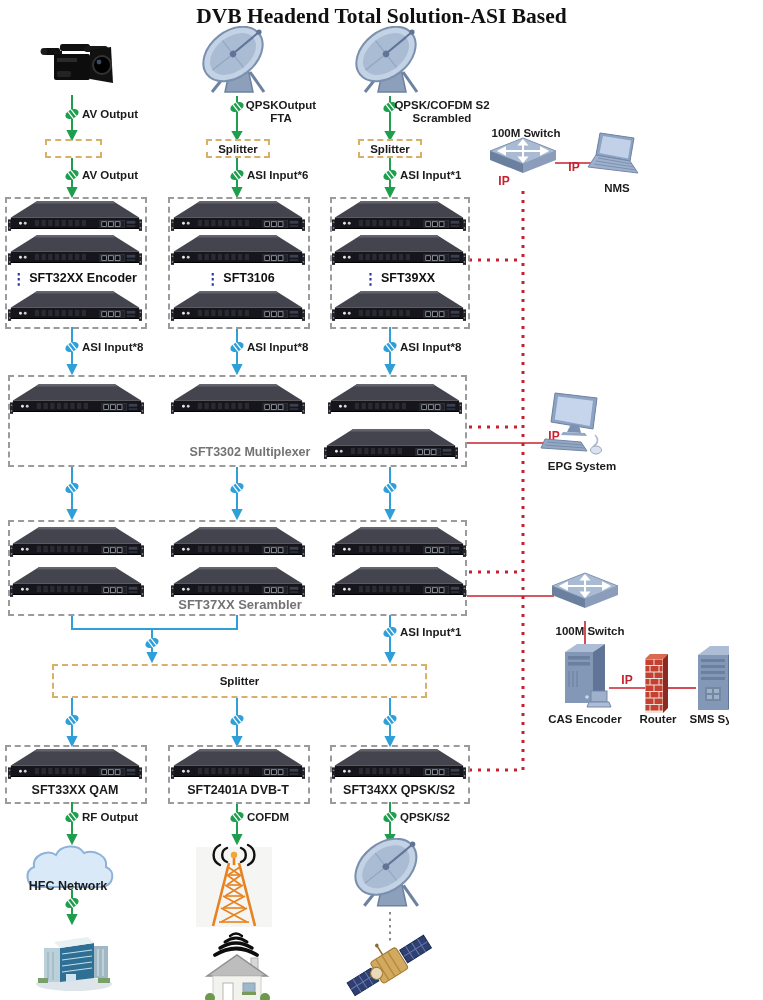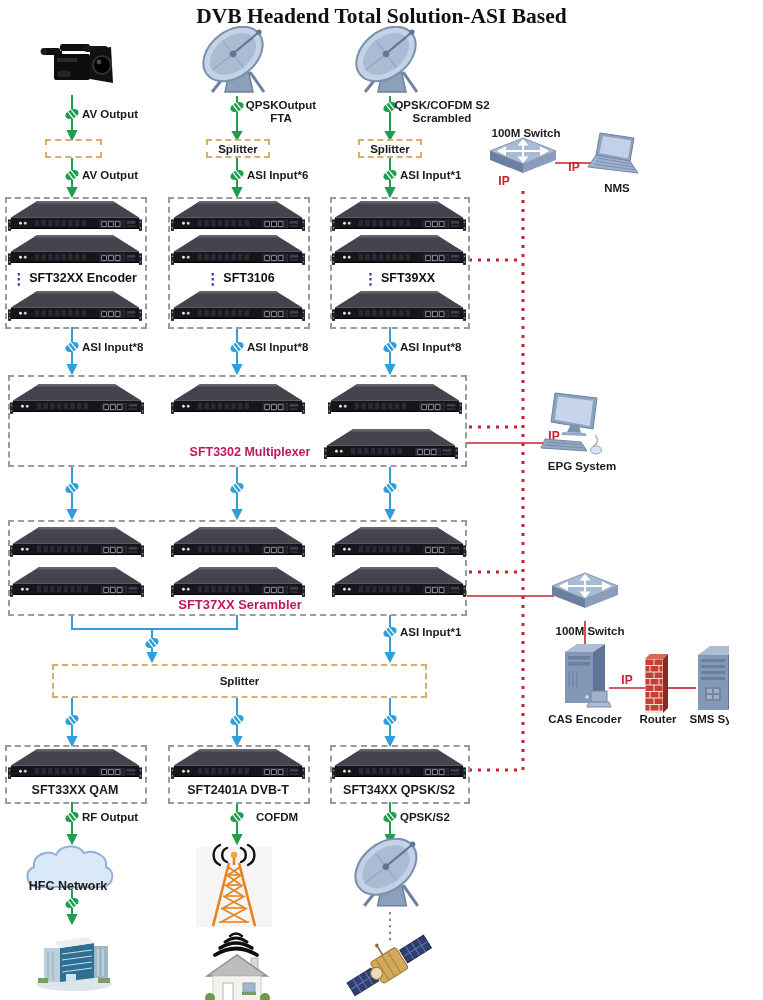--- a/index.html
+++ b/index.html
@@ -10,7 +10,7 @@
        white-space:nowrap;transform:translateY(-50%)}
   .ctr{transform:translate(-50%,-50%);}
   .two{line-height:13px;transform:translate(-50%,0)}
-  .navy{color:#be185d}
+  .navy{color:#737373}
   .red{color:#c8202f;font-size:12px}
   .racklbl{font-size:12.5px}
   .title{position:absolute;left:0;top:4px;width:763px;text-align:center;

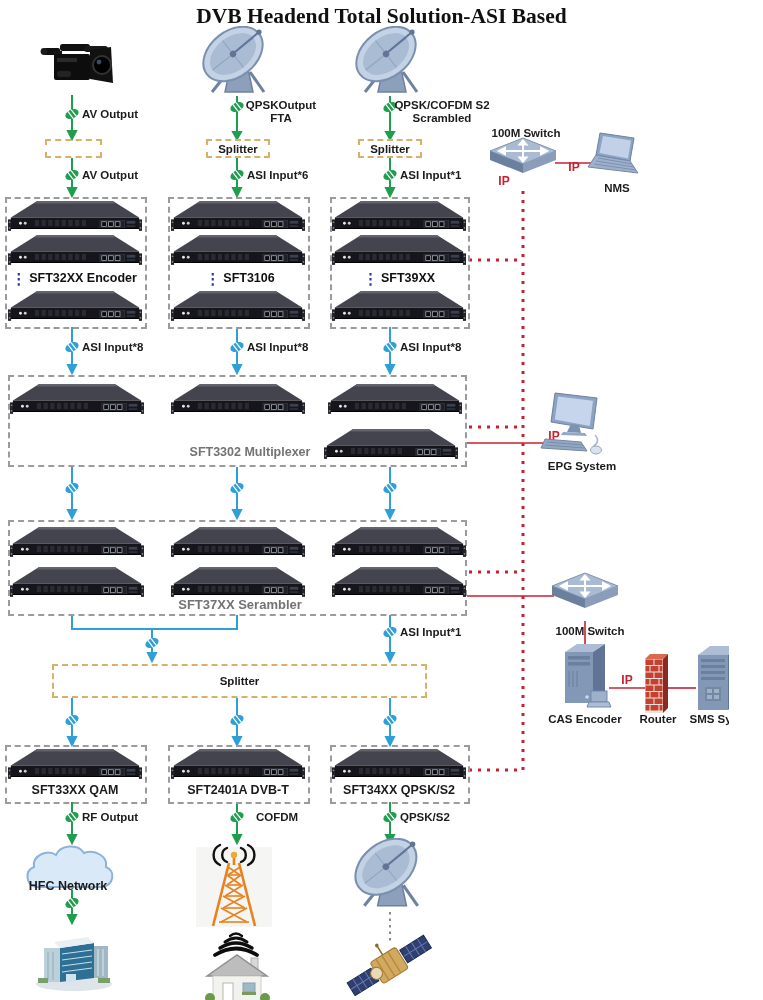--- a/index.html
+++ b/index.html
@@ -382,7 +382,7 @@
   <div class="lbl ctr racklbl" style="left:399px;top:790px">SFT34XX QPSK/S2</div>
 
   <div class="lbl" style="left:82px;top:817px">RF Output</div>
-  <div class="lbl" style="left:256px;top:817px">COFDM</div>
+  <div class="lbl" style="left:247px;top:817px">COFDM</div>
   <div class="lbl" style="left:400px;top:817px">QPSK/S2</div>
 
   <svg class="icon" style="left:22px;top:840px" width="96" height="54" viewBox="0 0 96 52">

